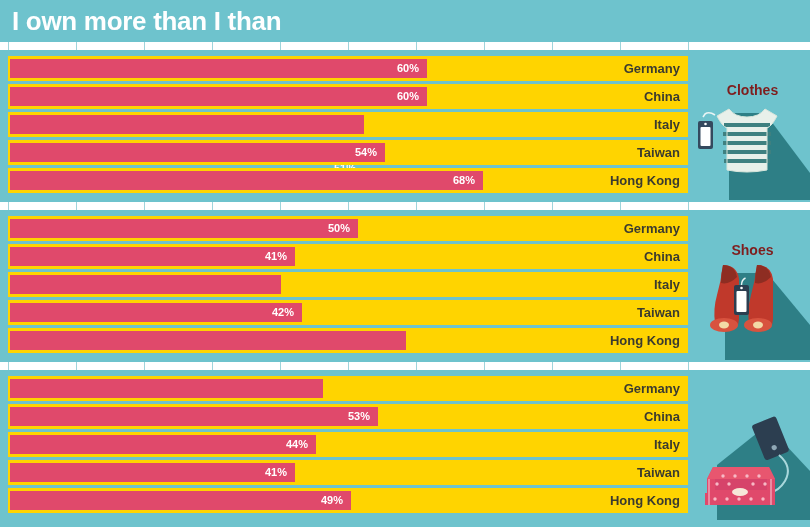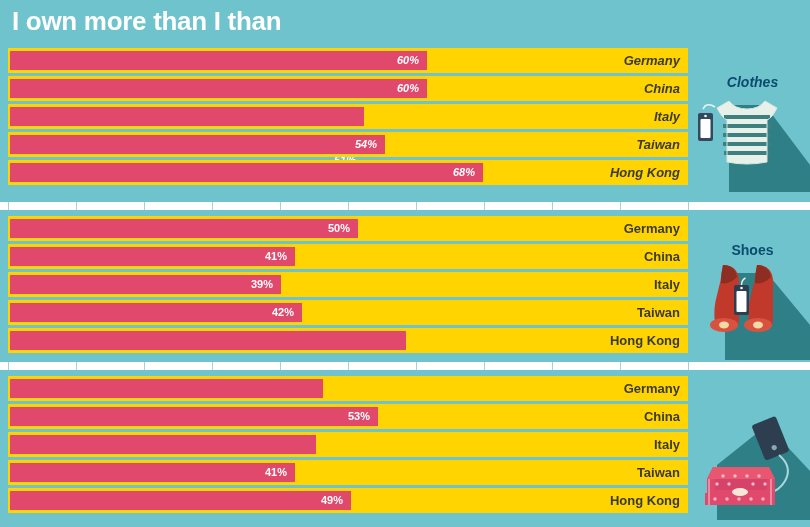--- a/index.html
+++ b/index.html
@@ -26,7 +26,7 @@
     position:absolute;left:0;width:810px;height:150px;
     background:#6ec3cd;overflow:hidden;
   }
-  .block.b0{top:42px;font-style:italic;}
+  .block.b0{top:50px;}
   .block.b1{top:210px;}
   .block.b2{top:370px;}
 

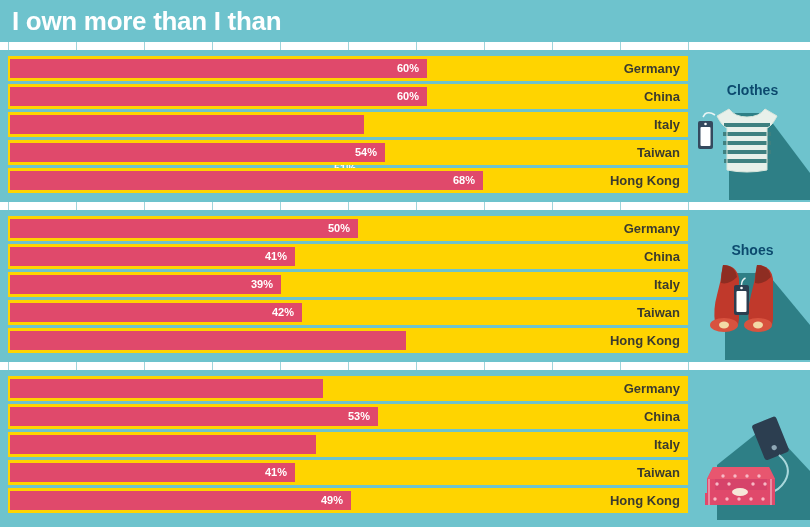--- a/index.html
+++ b/index.html
@@ -79,7 +79,7 @@
   }
   .side-label{
     position:absolute;width:100%;text-align:center;top:32px;
-    color:#0c4a6e;font-size:14px;font-weight:bold;z-index:5;
+    color:#7f1d1d;font-size:14px;font-weight:bold;z-index:5;
   }
   .icon-wrap{
     position:absolute;left:0;top:45px;width:115px;height:105px;

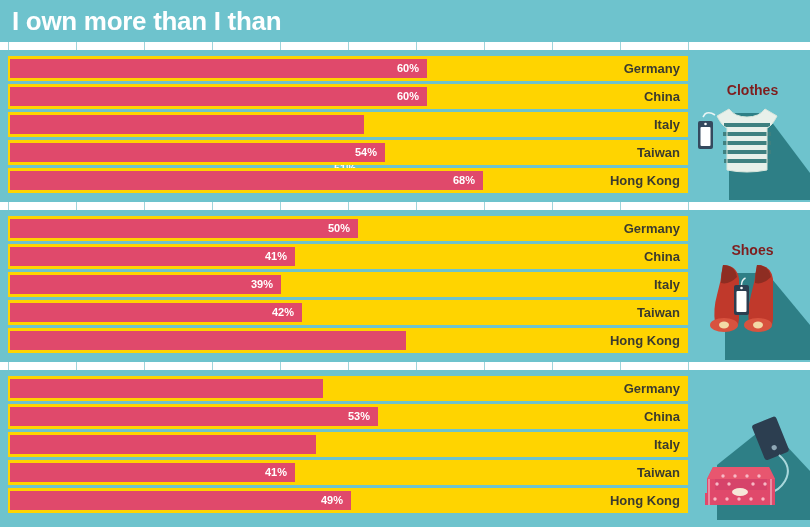--- a/index.html
+++ b/index.html
@@ -218,7 +218,6 @@
       <div class="row">
         <div class="track"></div>
         <div class="bar" style="width: 271px;"></div>
-        <div class="pct" style="left: 2px; width: 271px;">39%</div>
         <div class="country">Italy</div>
       </div>
       <div class="row">

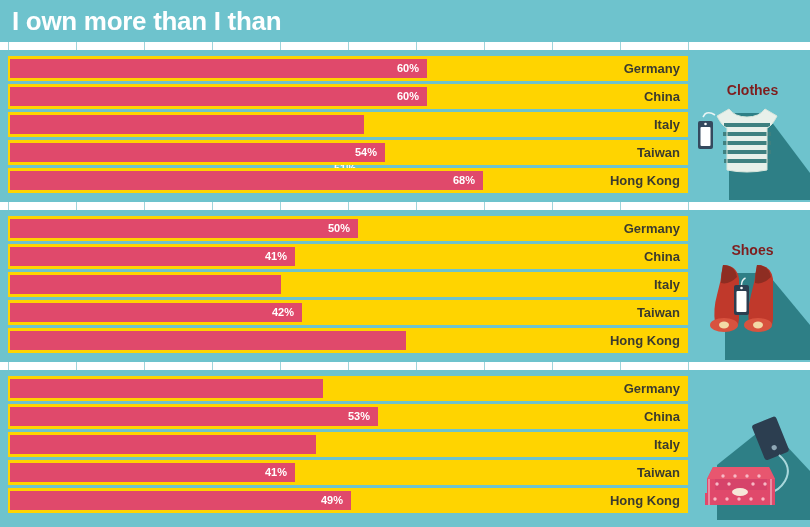--- a/index.html
+++ b/index.html
@@ -276,6 +276,7 @@
       <div class="row">
         <div class="track"></div>
         <div class="bar" style="width: 306px;"></div>
+        <div class="pct" style="left: 2px; width: 306px;">44%</div>
         <div class="country">Italy</div>
       </div>
       <div class="row">

